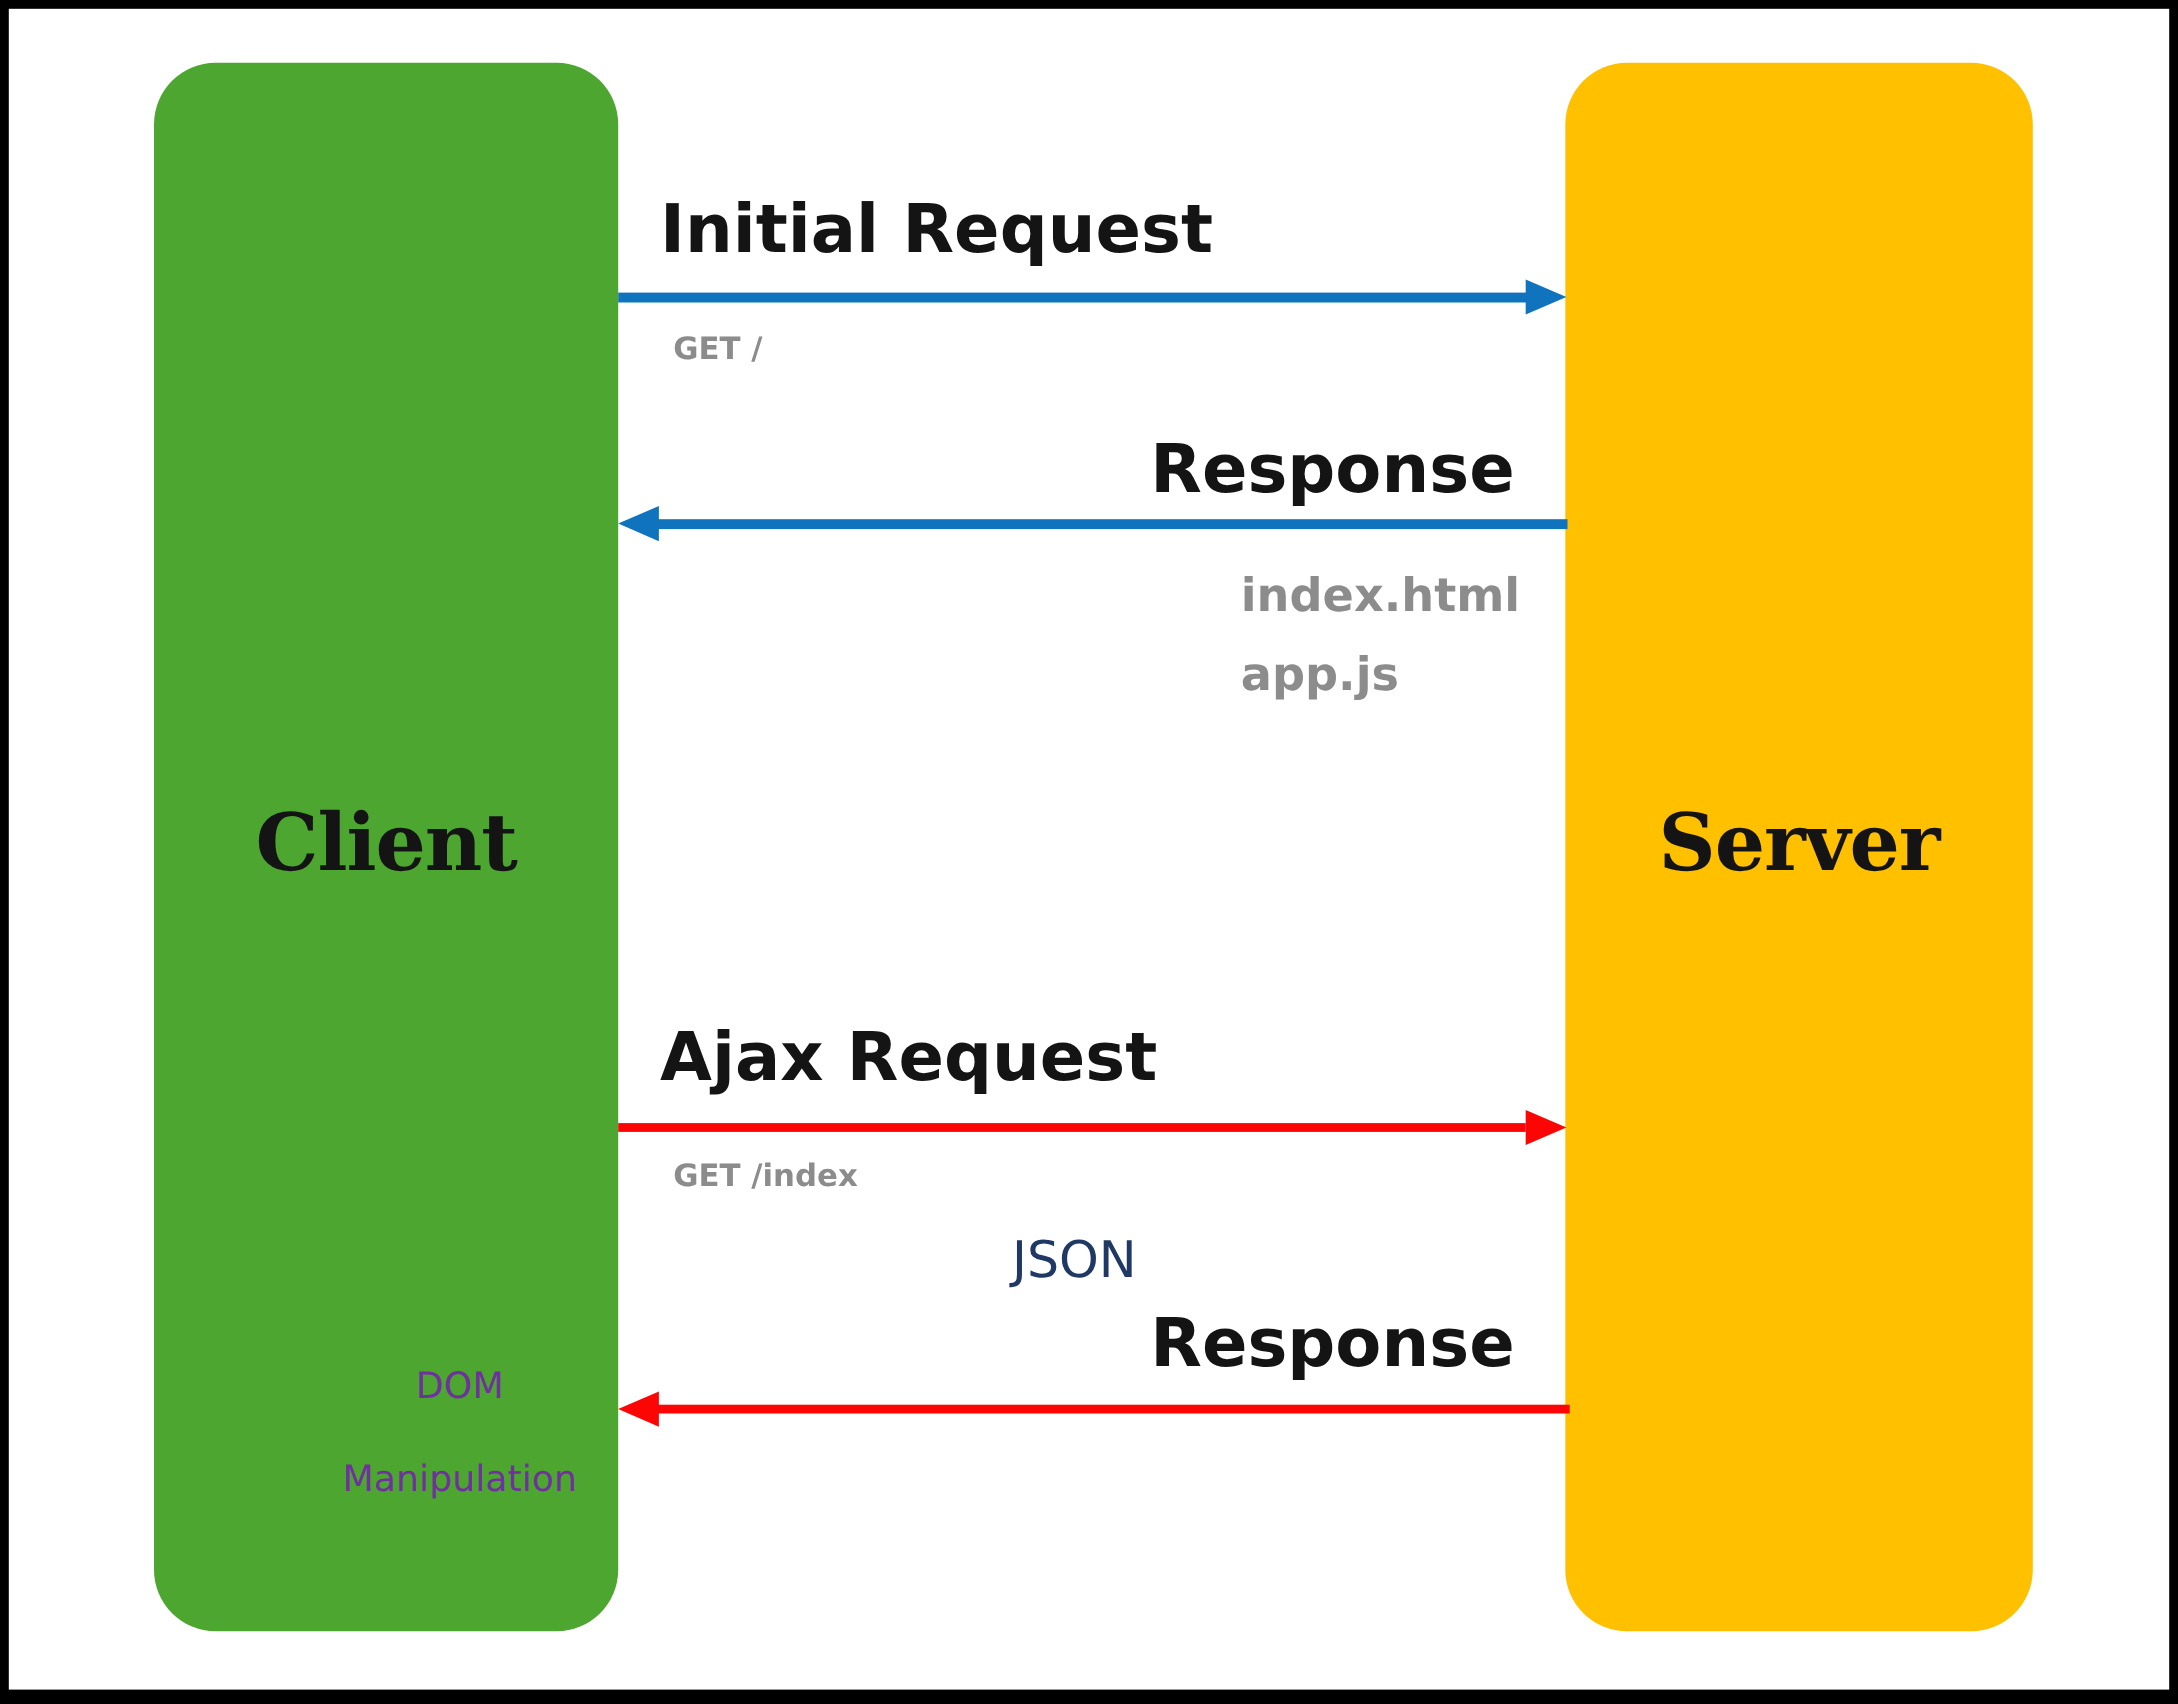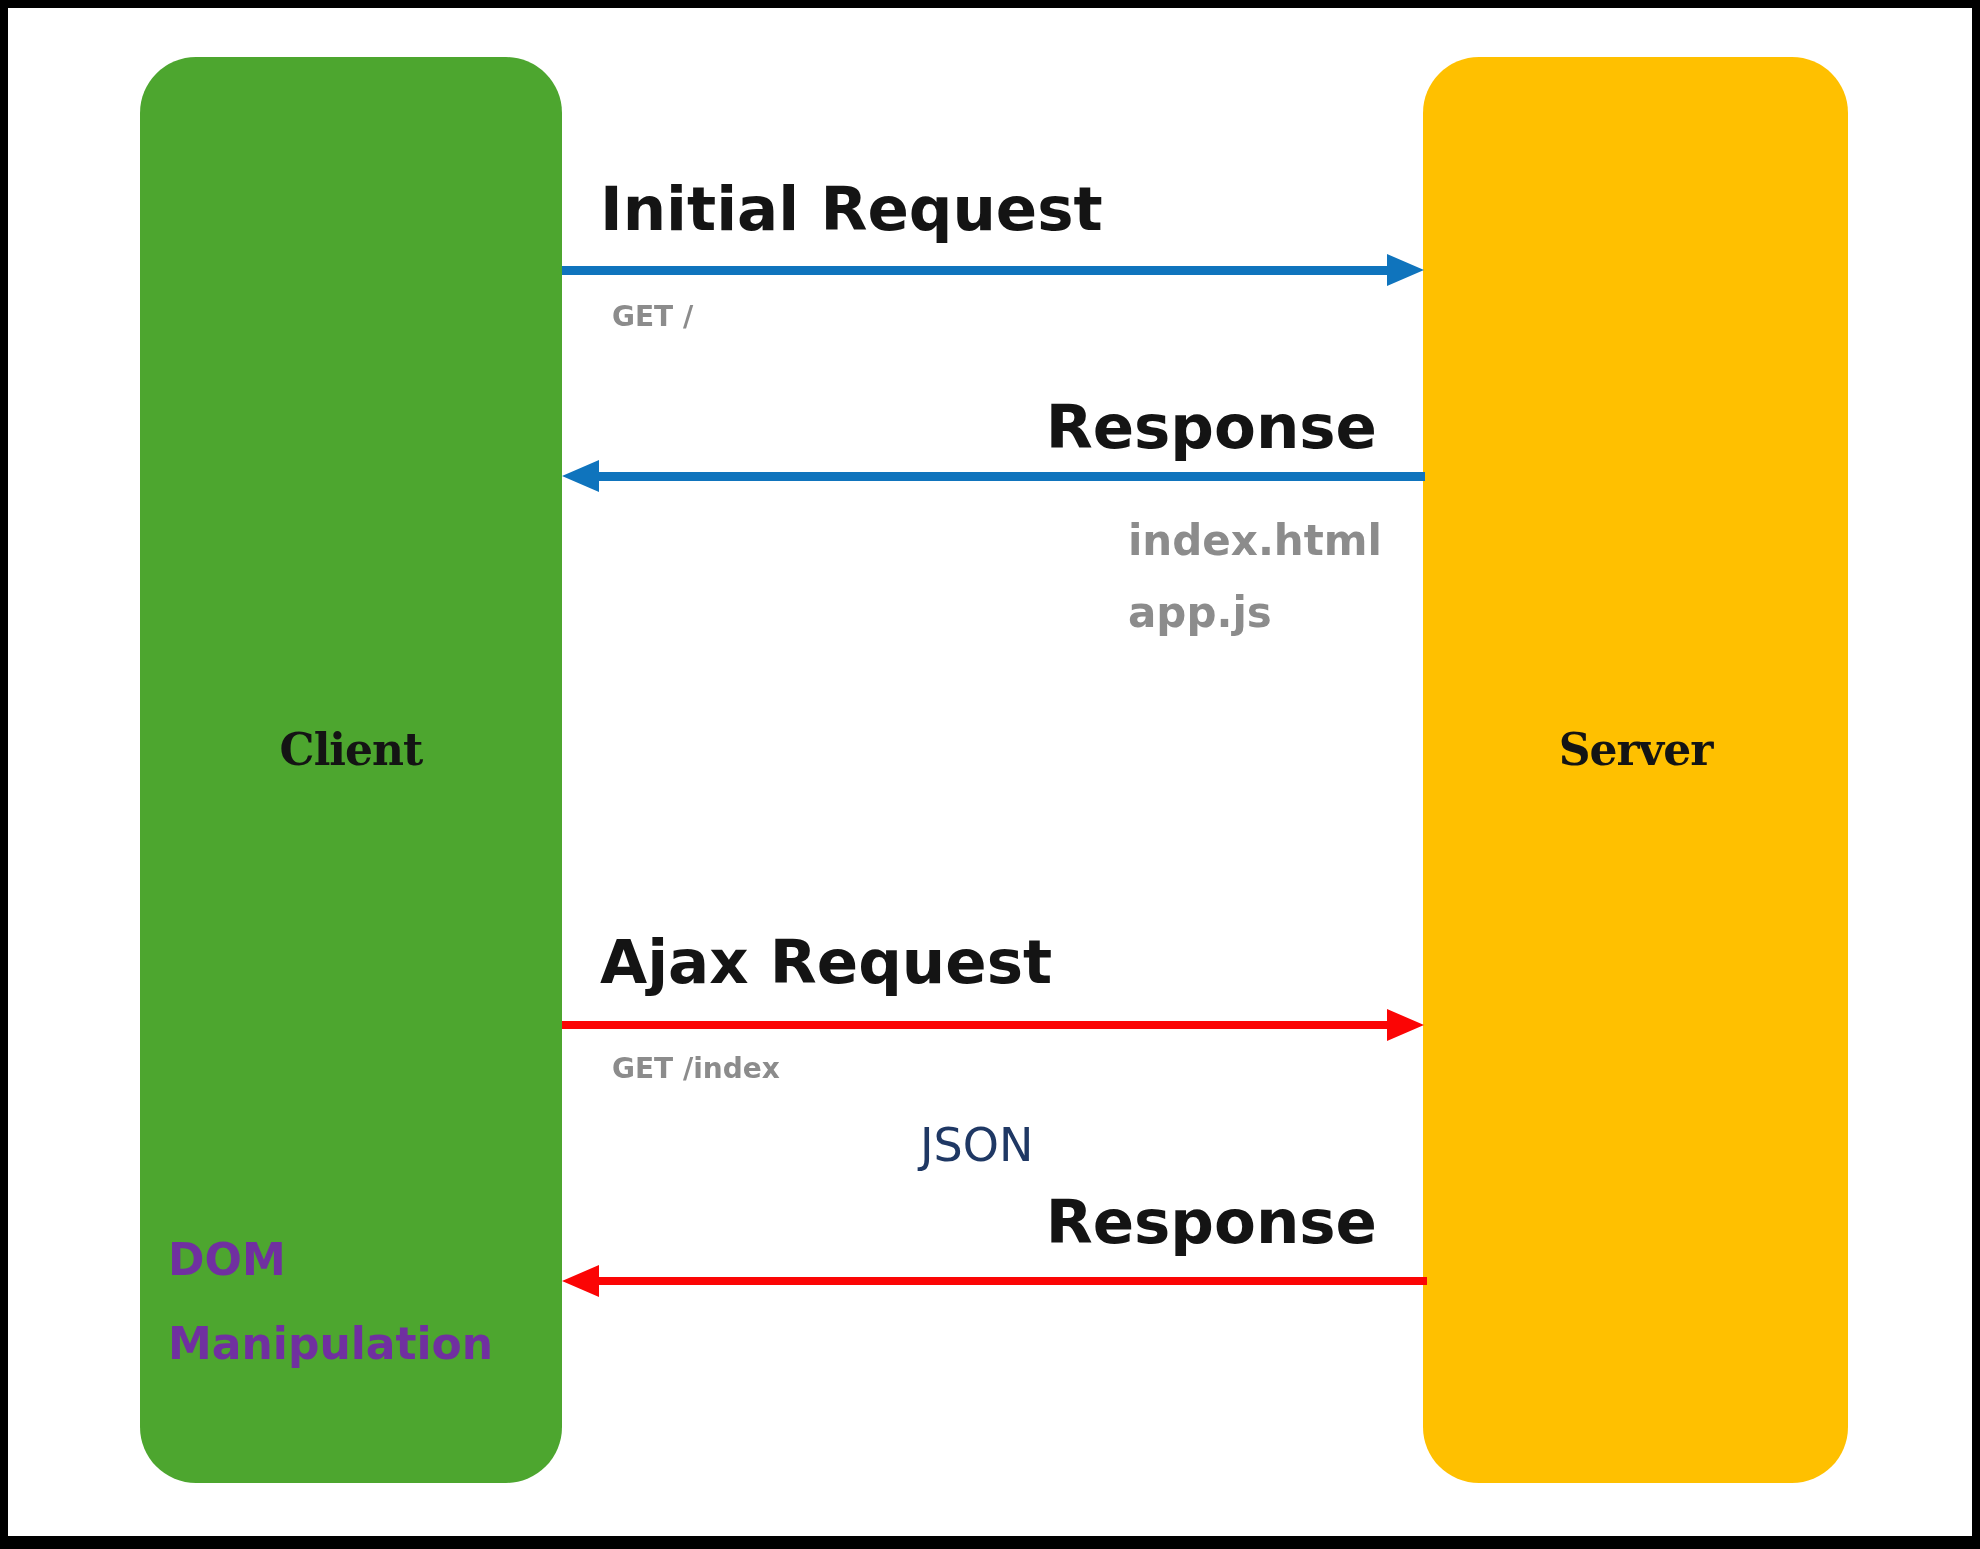--- a/index.html
+++ b/index.html
@@ -29,7 +29,7 @@
     top:726px;
     font-family:"DejaVu Serif", serif;
     font-weight:bold;
-    font-size:44px;
+    font-size:72px;
     letter-spacing:-1px;
     color:#141414;
     text-align:center;

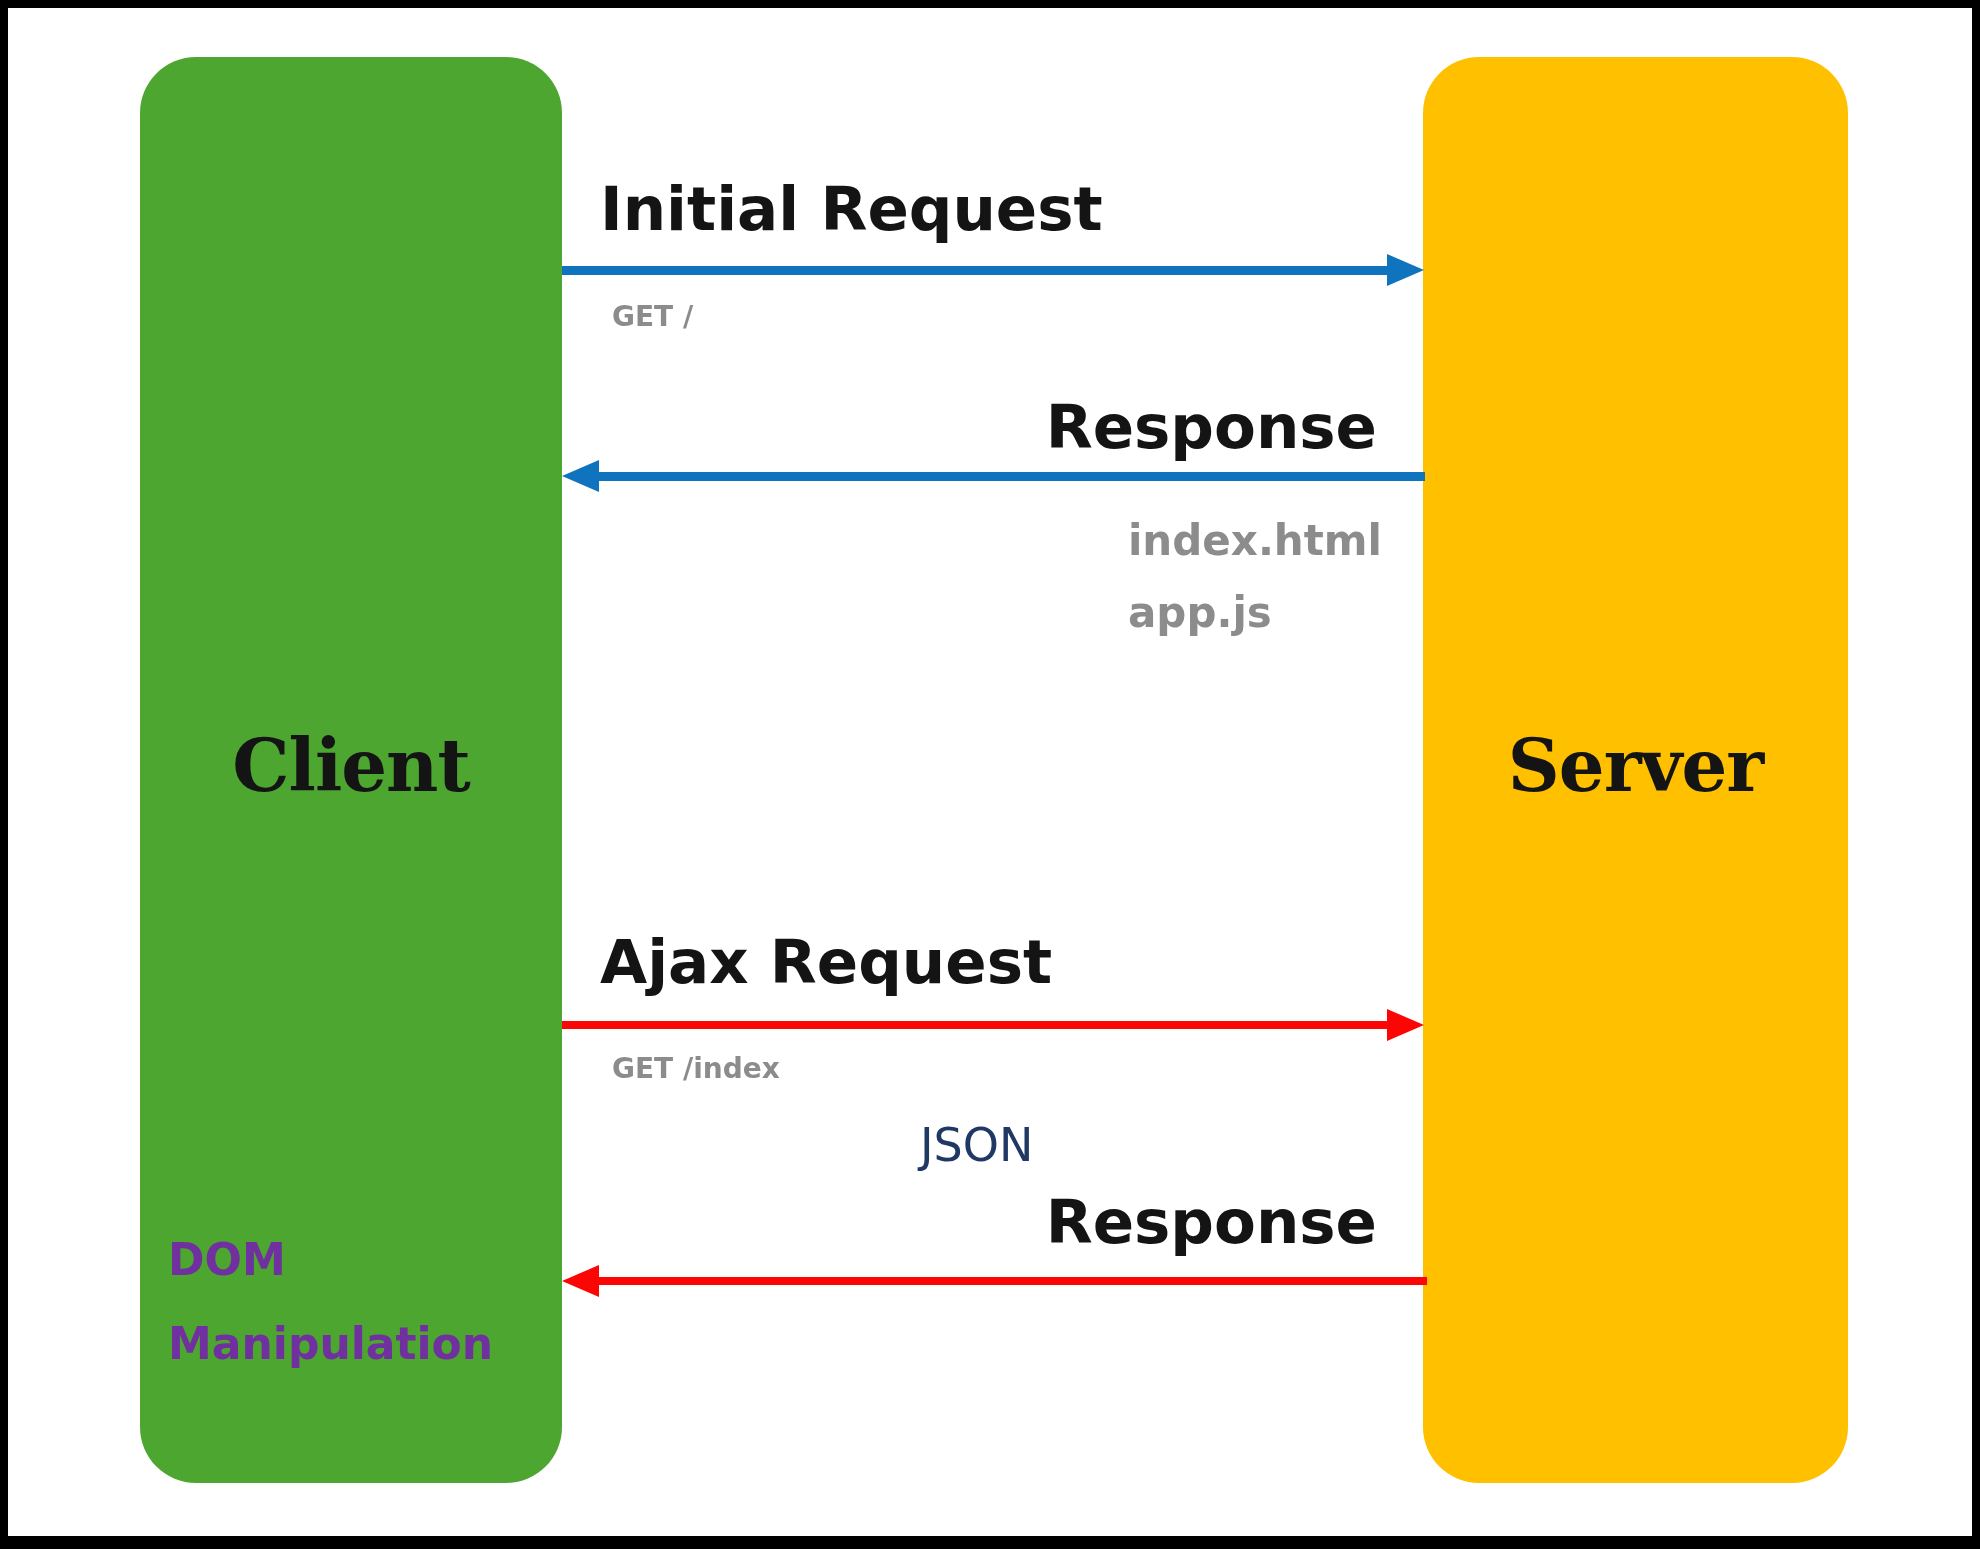--- a/index.html
+++ b/index.html
@@ -96,8 +96,9 @@
     position:absolute;
     left:168px; top:1218px;
     width:500px;
-    font-weight:bold;
-    font-size:44px;
+    text-align:center;
+    font-weight:normal;
+    font-size:33px;
     line-height:84px;
     white-space:nowrap;
   }

